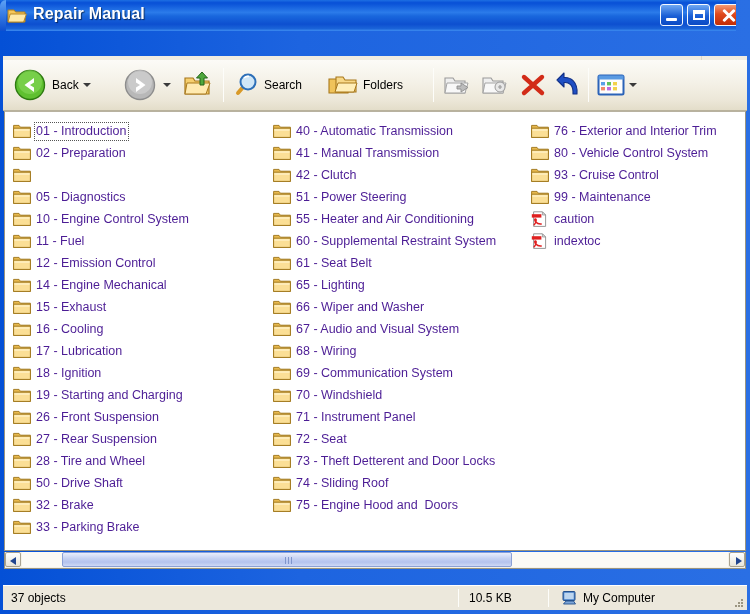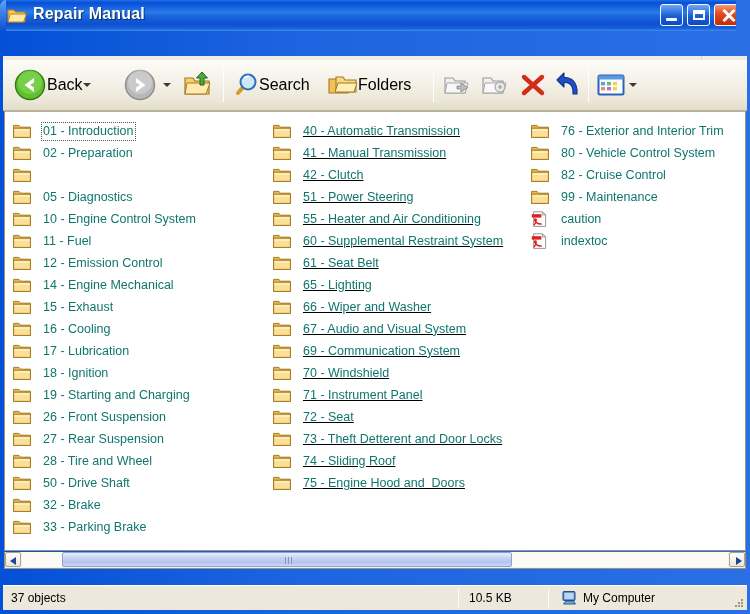--- a/index.html
+++ b/index.html
@@ -119,7 +119,7 @@
     cursor: pointer;
   }
   .tbar-label {
-    font-size: 16px; color: #000; white-space: nowrap;
+    font-size: 12px; color: #000; margin-left: 5px; white-space: nowrap;
   }
   .tbar-sep {
     position: absolute; top: 8px; width: 1px; height: 34px;

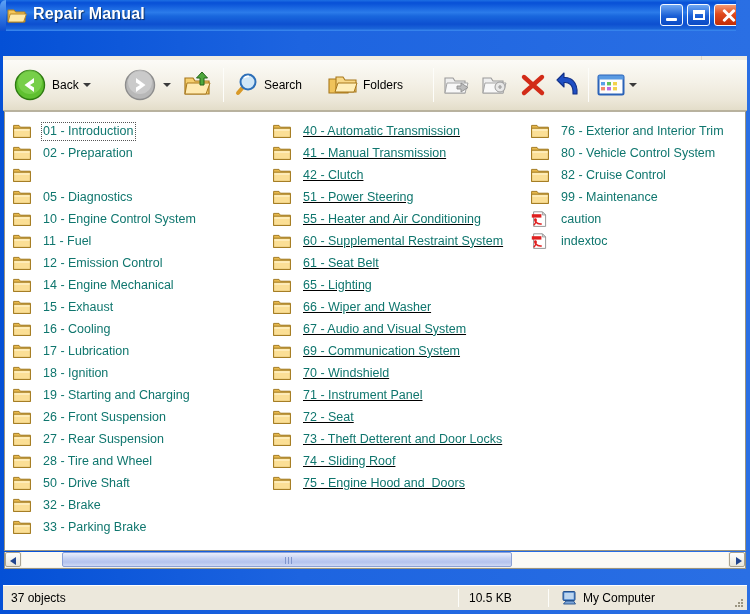--- a/index.html
+++ b/index.html
@@ -160,11 +160,10 @@
   .item .ico { width: 18px; height: 16px; flex: 0 0 18px; margin-right: 4px; }
   .item .lbl {
     font-size: 12.5px;
-    color: #0f766e;
+    color: #4c1d95;
     white-space: pre;
     line-height: 15px;
     padding: 1px 2px 1px 1px;
-    margin-left: 7px;
   }
   .item.focused .lbl {
     outline: 1px dotted #555;

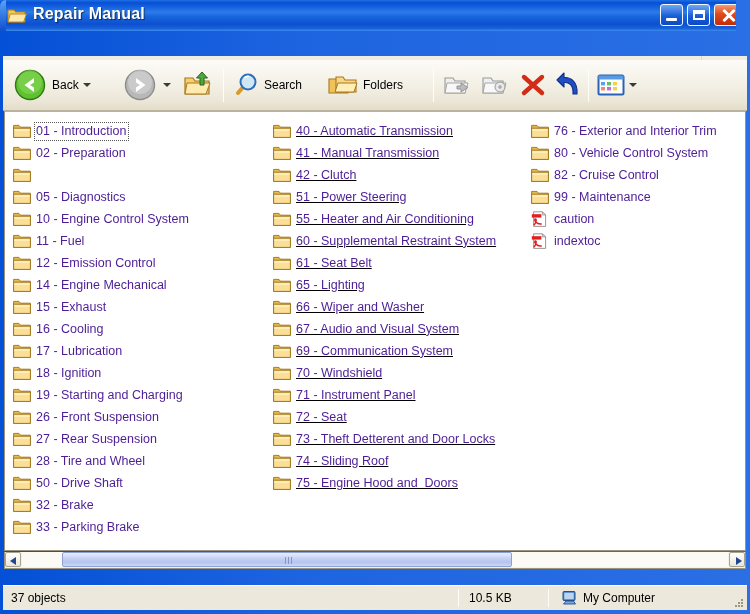--- a/index.html
+++ b/index.html
@@ -146,7 +146,7 @@
   }
   .col { position: absolute; top: 8px; }
   #col0 { left: 4px;   width: 260px; }
-  #col1 { left: 264px; width: 258px; text-decoration: underline; }
+  #col1 { left: 264px; width: 258px; }
   #col2 { left: 522px; width: 216px; }
 
   .item {

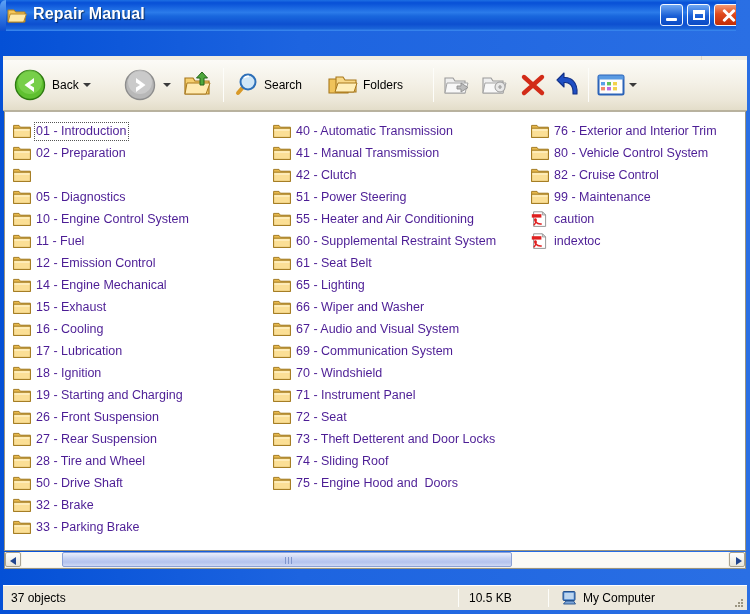--- a/index.html
+++ b/index.html
@@ -691,7 +691,7 @@
             <path d="M0.6 5.2 L17.4 5.2 L17.4 14.4 L0.6 14.4 Z" fill="#fbdf96" stroke="#9c7318" stroke-width="0.9"></path>
             <path d="M1.4 6.1 L16.6 6.1 L16.6 8 L1.4 8 Z" fill="#fff0c4" opacity="0.75"></path>
           </svg>
-          <span class="lbl">82 - Cruise Control</span>
+          <span class="lbl">93 - Cruise Control</span>
         </div>
         <div class="item">
           <svg class="ico" viewBox="0 0 18 16">

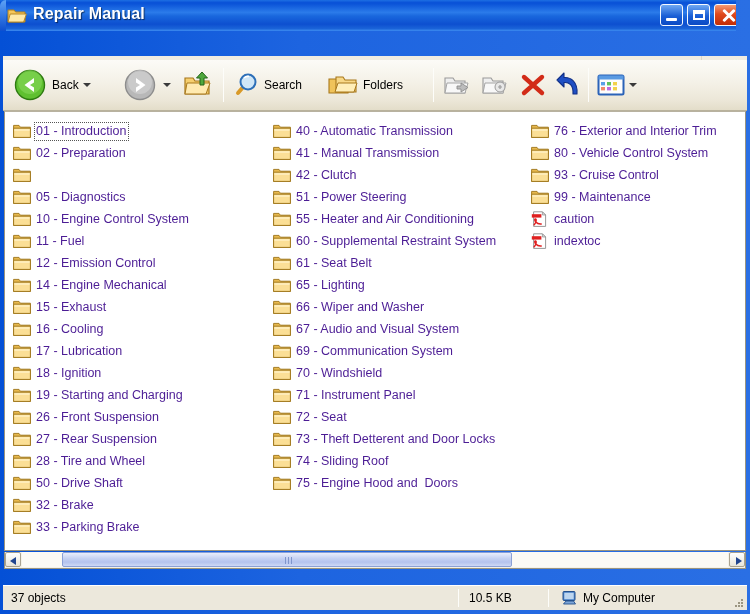--- a/index.html
+++ b/index.html
@@ -610,6 +610,14 @@
             <path d="M1.4 6.1 L16.6 6.1 L16.6 8 L1.4 8 Z" fill="#fff0c4" opacity="0.75"></path>
           </svg>
           <span class="lbl">67 - Audio and Visual System</span>
+        </div>
+        <div class="item">
+          <svg class="ico" viewBox="0 0 18 16">
+            <path d="M0.6 2.4 L6 2.4 L7.4 4.2 L17.4 4.2 L17.4 14.4 L0.6 14.4 Z" fill="#e8b94e" stroke="#9c7318" stroke-width="0.9"></path>
+            <path d="M0.6 5.2 L17.4 5.2 L17.4 14.4 L0.6 14.4 Z" fill="#fbdf96" stroke="#9c7318" stroke-width="0.9"></path>
+            <path d="M1.4 6.1 L16.6 6.1 L16.6 8 L1.4 8 Z" fill="#fff0c4" opacity="0.75"></path>
+          </svg>
+          <span class="lbl">68 - Wiring</span>
         </div>
         <div class="item">
           <svg class="ico" viewBox="0 0 18 16">

